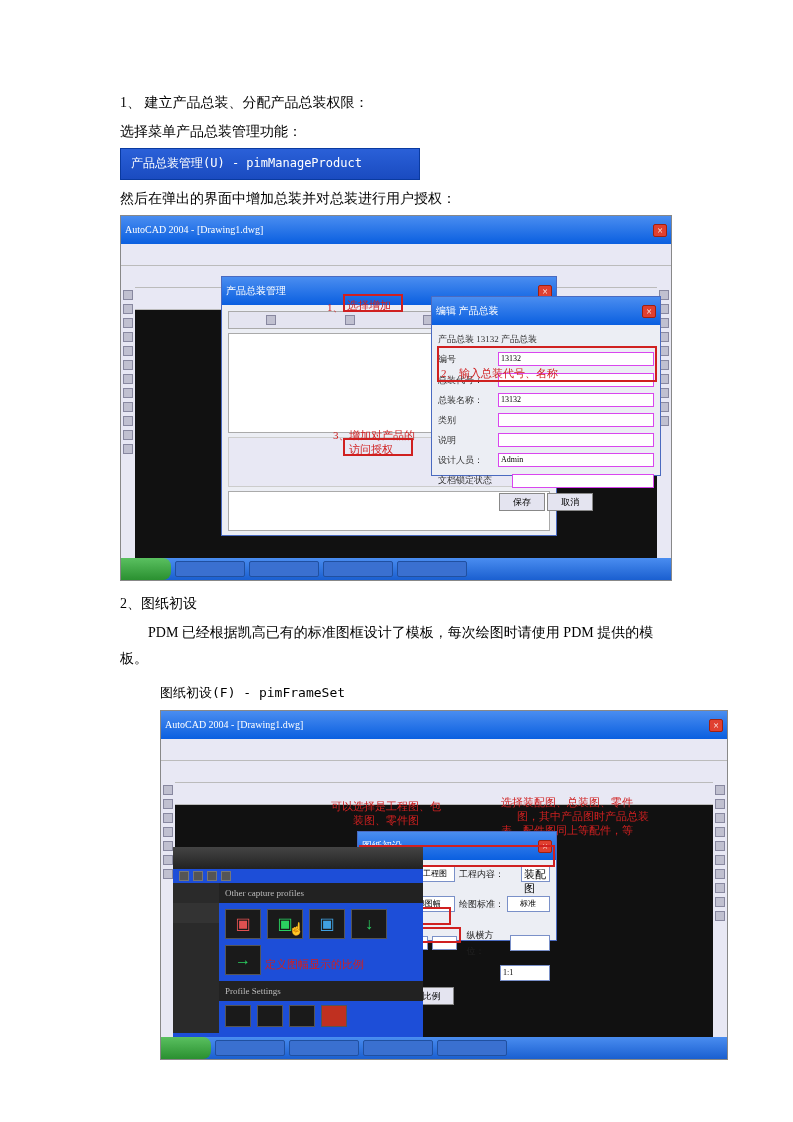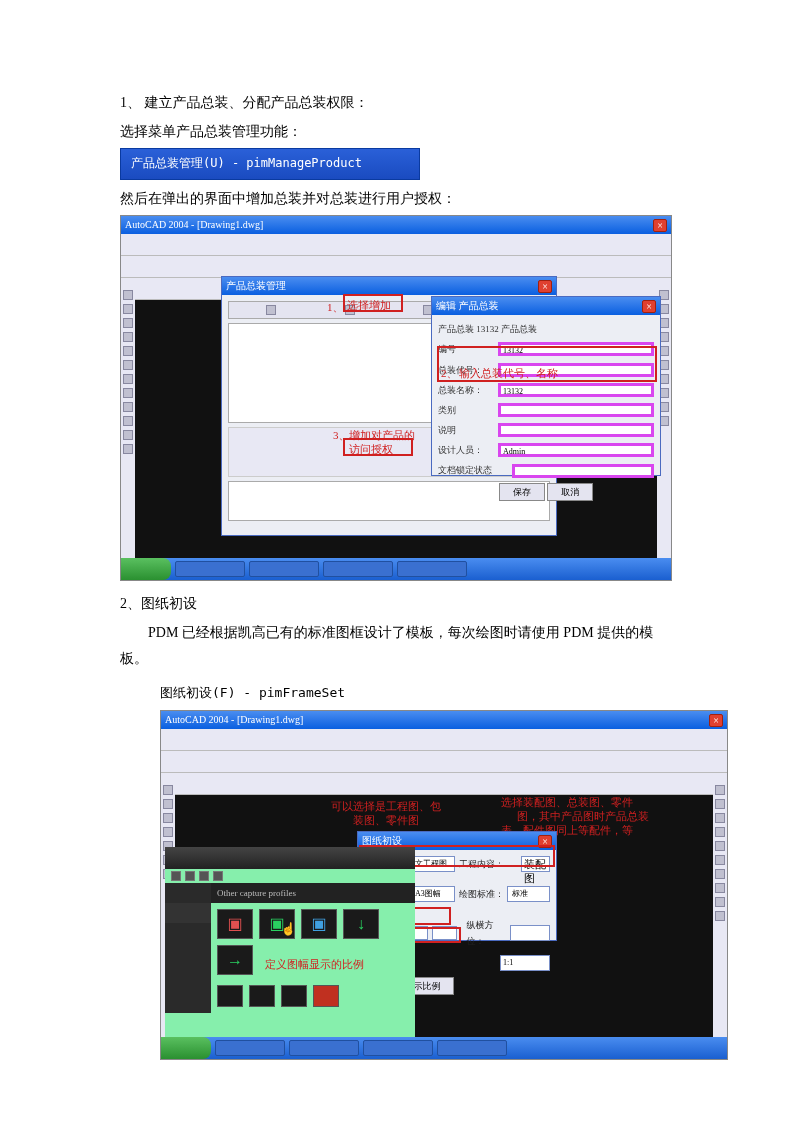--- a/index.html
+++ b/index.html
@@ -41,7 +41,7 @@
 
   
   .titlebar {
-    height: 18px;
+    height: 28px;
     background: linear-gradient(#4a8df0, #0a5fe0);
     color: #fff;
     font-size: 10px;

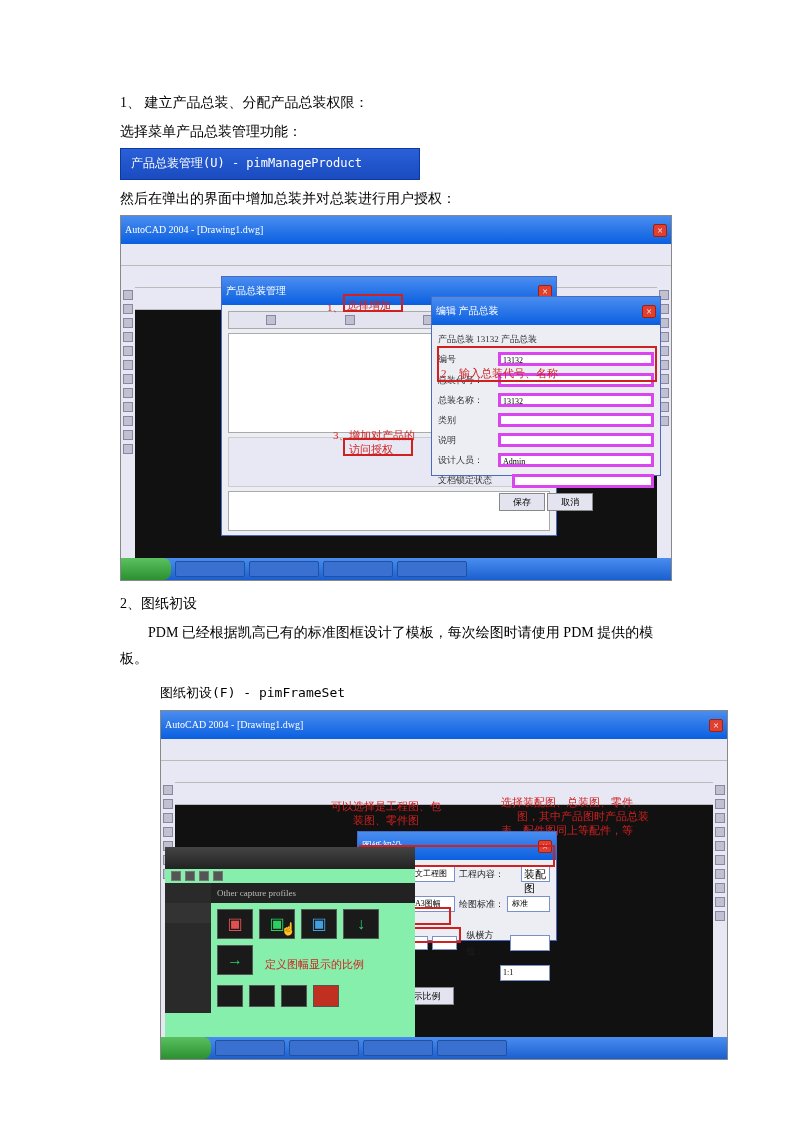--- a/index.html
+++ b/index.html
@@ -121,7 +121,7 @@
   .field-row .inp {
     flex: 1; height: 14px;
     background: #fff;
-    border: 3px solid #d946ef;
+    border: 1px solid #d946ef;
   }
   .btn {
     display: inline-block;

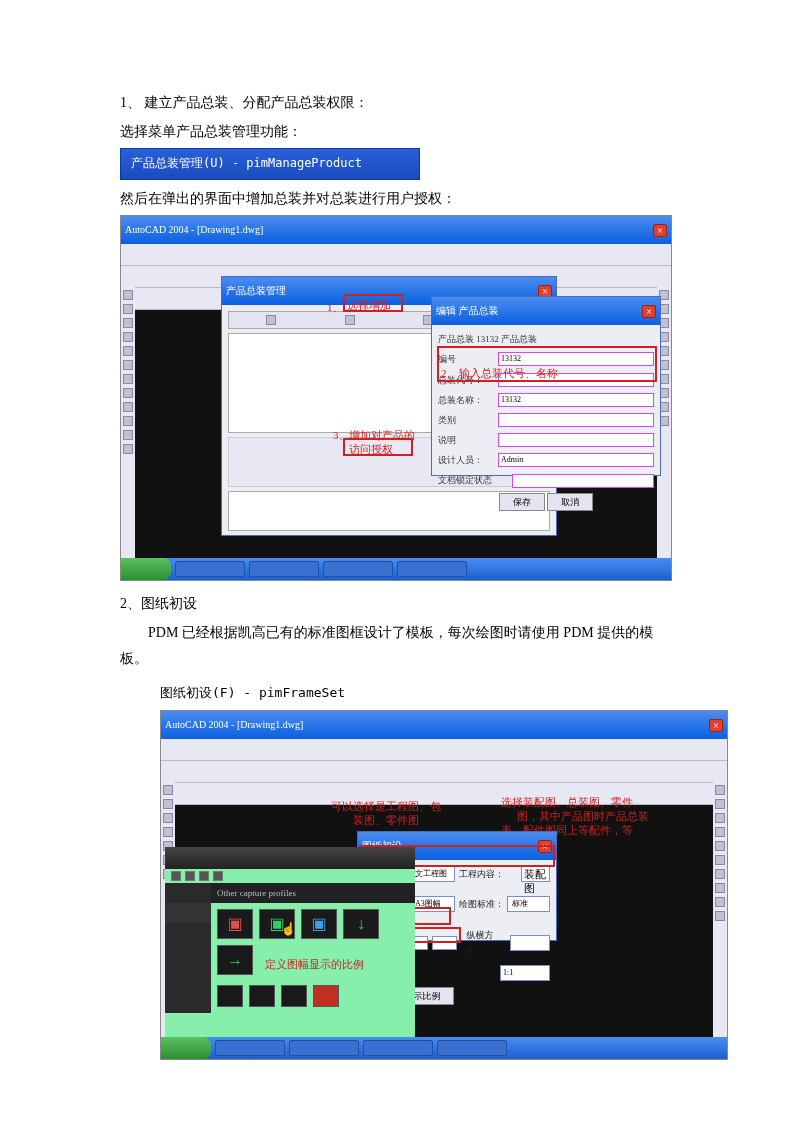--- a/index.html
+++ b/index.html
@@ -150,9 +150,9 @@
   
   .snag-panel {
     position: absolute;
-    left: 4px; bottom: 22px;
+    left: 12px; bottom: 22px;
     width: 250px; height: 190px;
-    background: #86efac;
+    background: #1d4ed8;
     color: #bbb;
     font-size: 9px;
   }

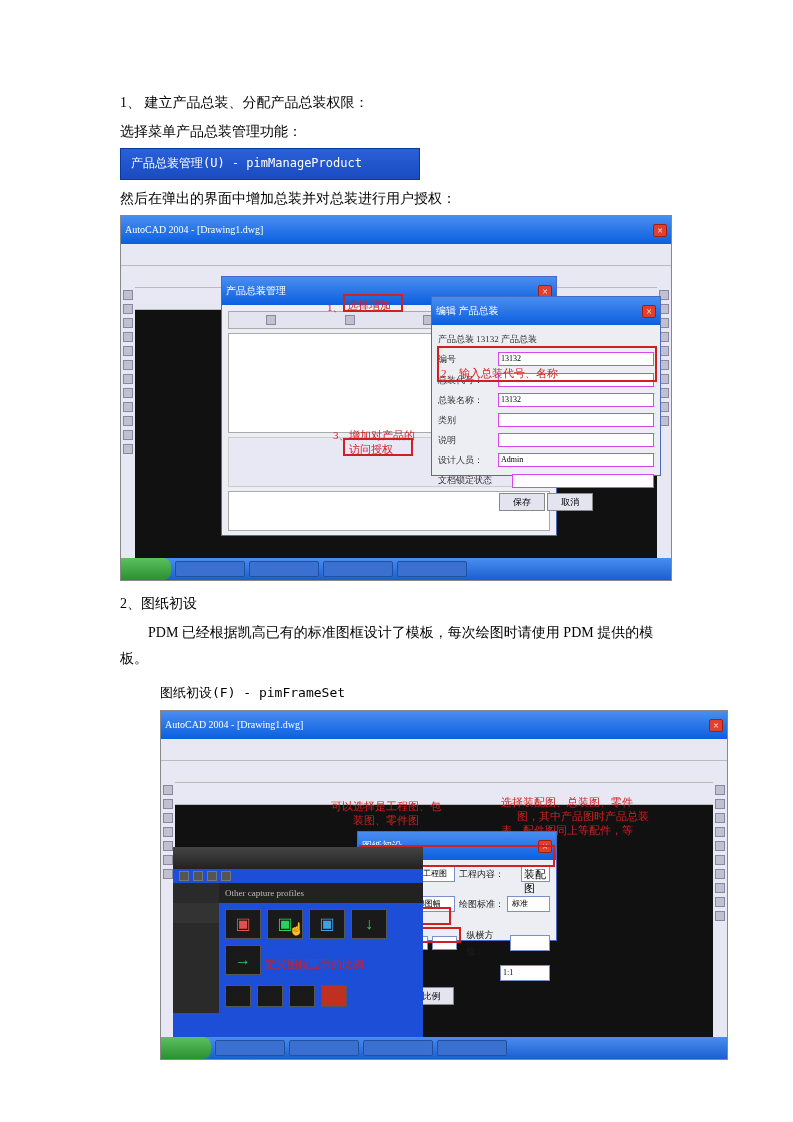--- a/index.html
+++ b/index.html
@@ -375,7 +375,7 @@
         </div>
         <div style="flex:1;display:flex;align-items:center;gap:2px;">
           <label>绘图标准：</label>
-          <div class="sel" style="font-size:8px;padding-left:4px;line-height:14px;">标准</div>
+          <div class="sel" style="font-size:8px;padding-left:12px;line-height:14px;">标准</div>
         </div>
       </div>
       <div class="opts-row">

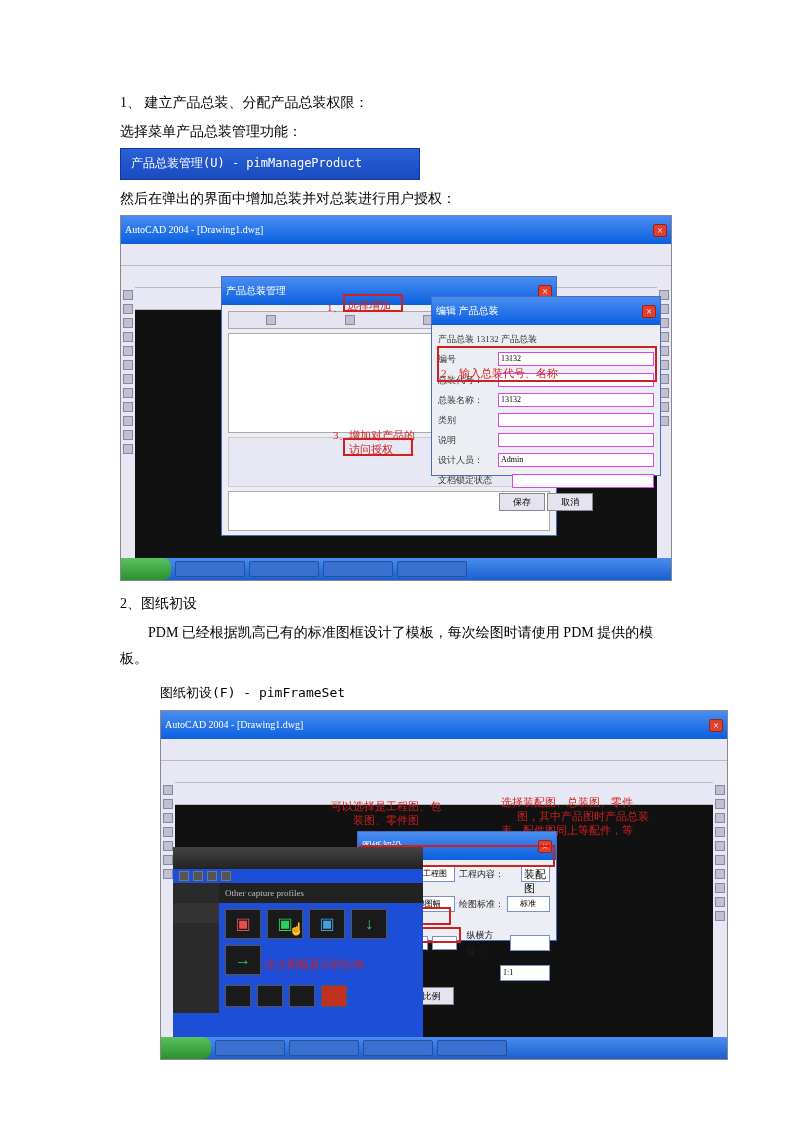--- a/index.html
+++ b/index.html
@@ -432,6 +432,7 @@
               <span class="arrow">→</span>
             </div>
         </div>
+        <div class="snag-section-title">Profile Settings</div>
         <div class="snag-thumbs" style="padding-top:4px;">
           <div class="thumb" style="width:26px;height:22px"></div>
           <div class="thumb" style="width:26px;height:22px"></div>

